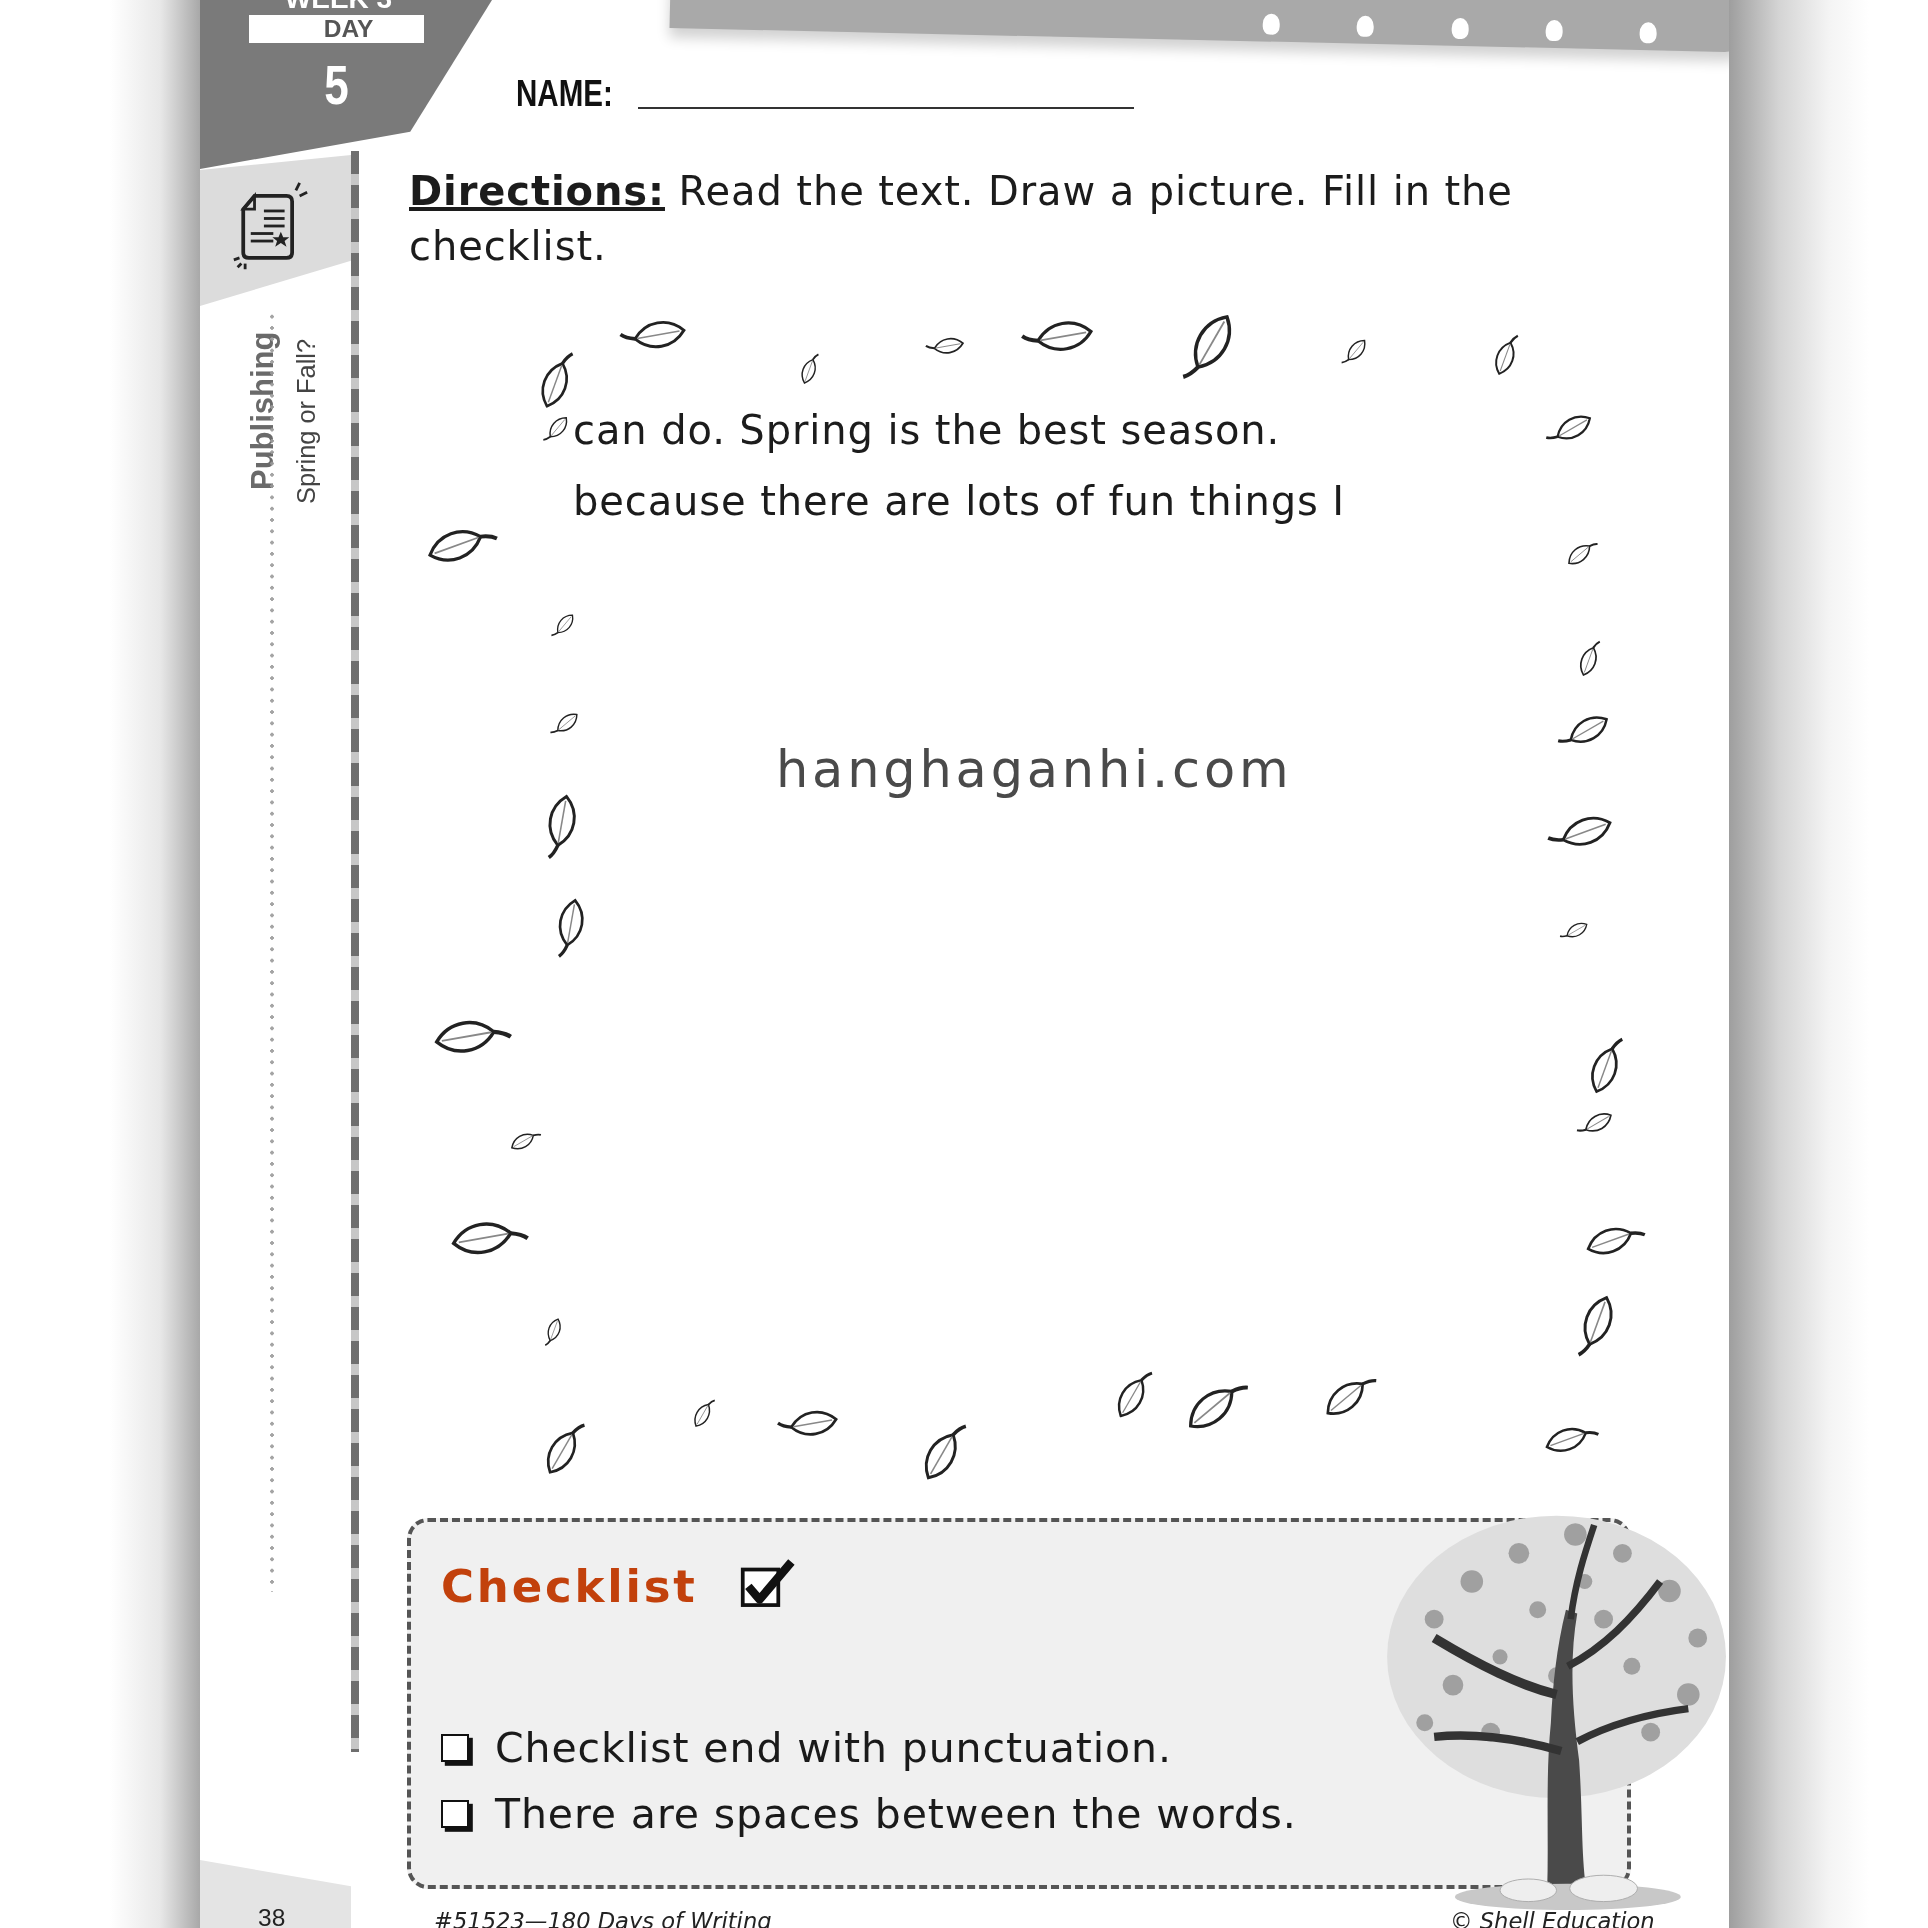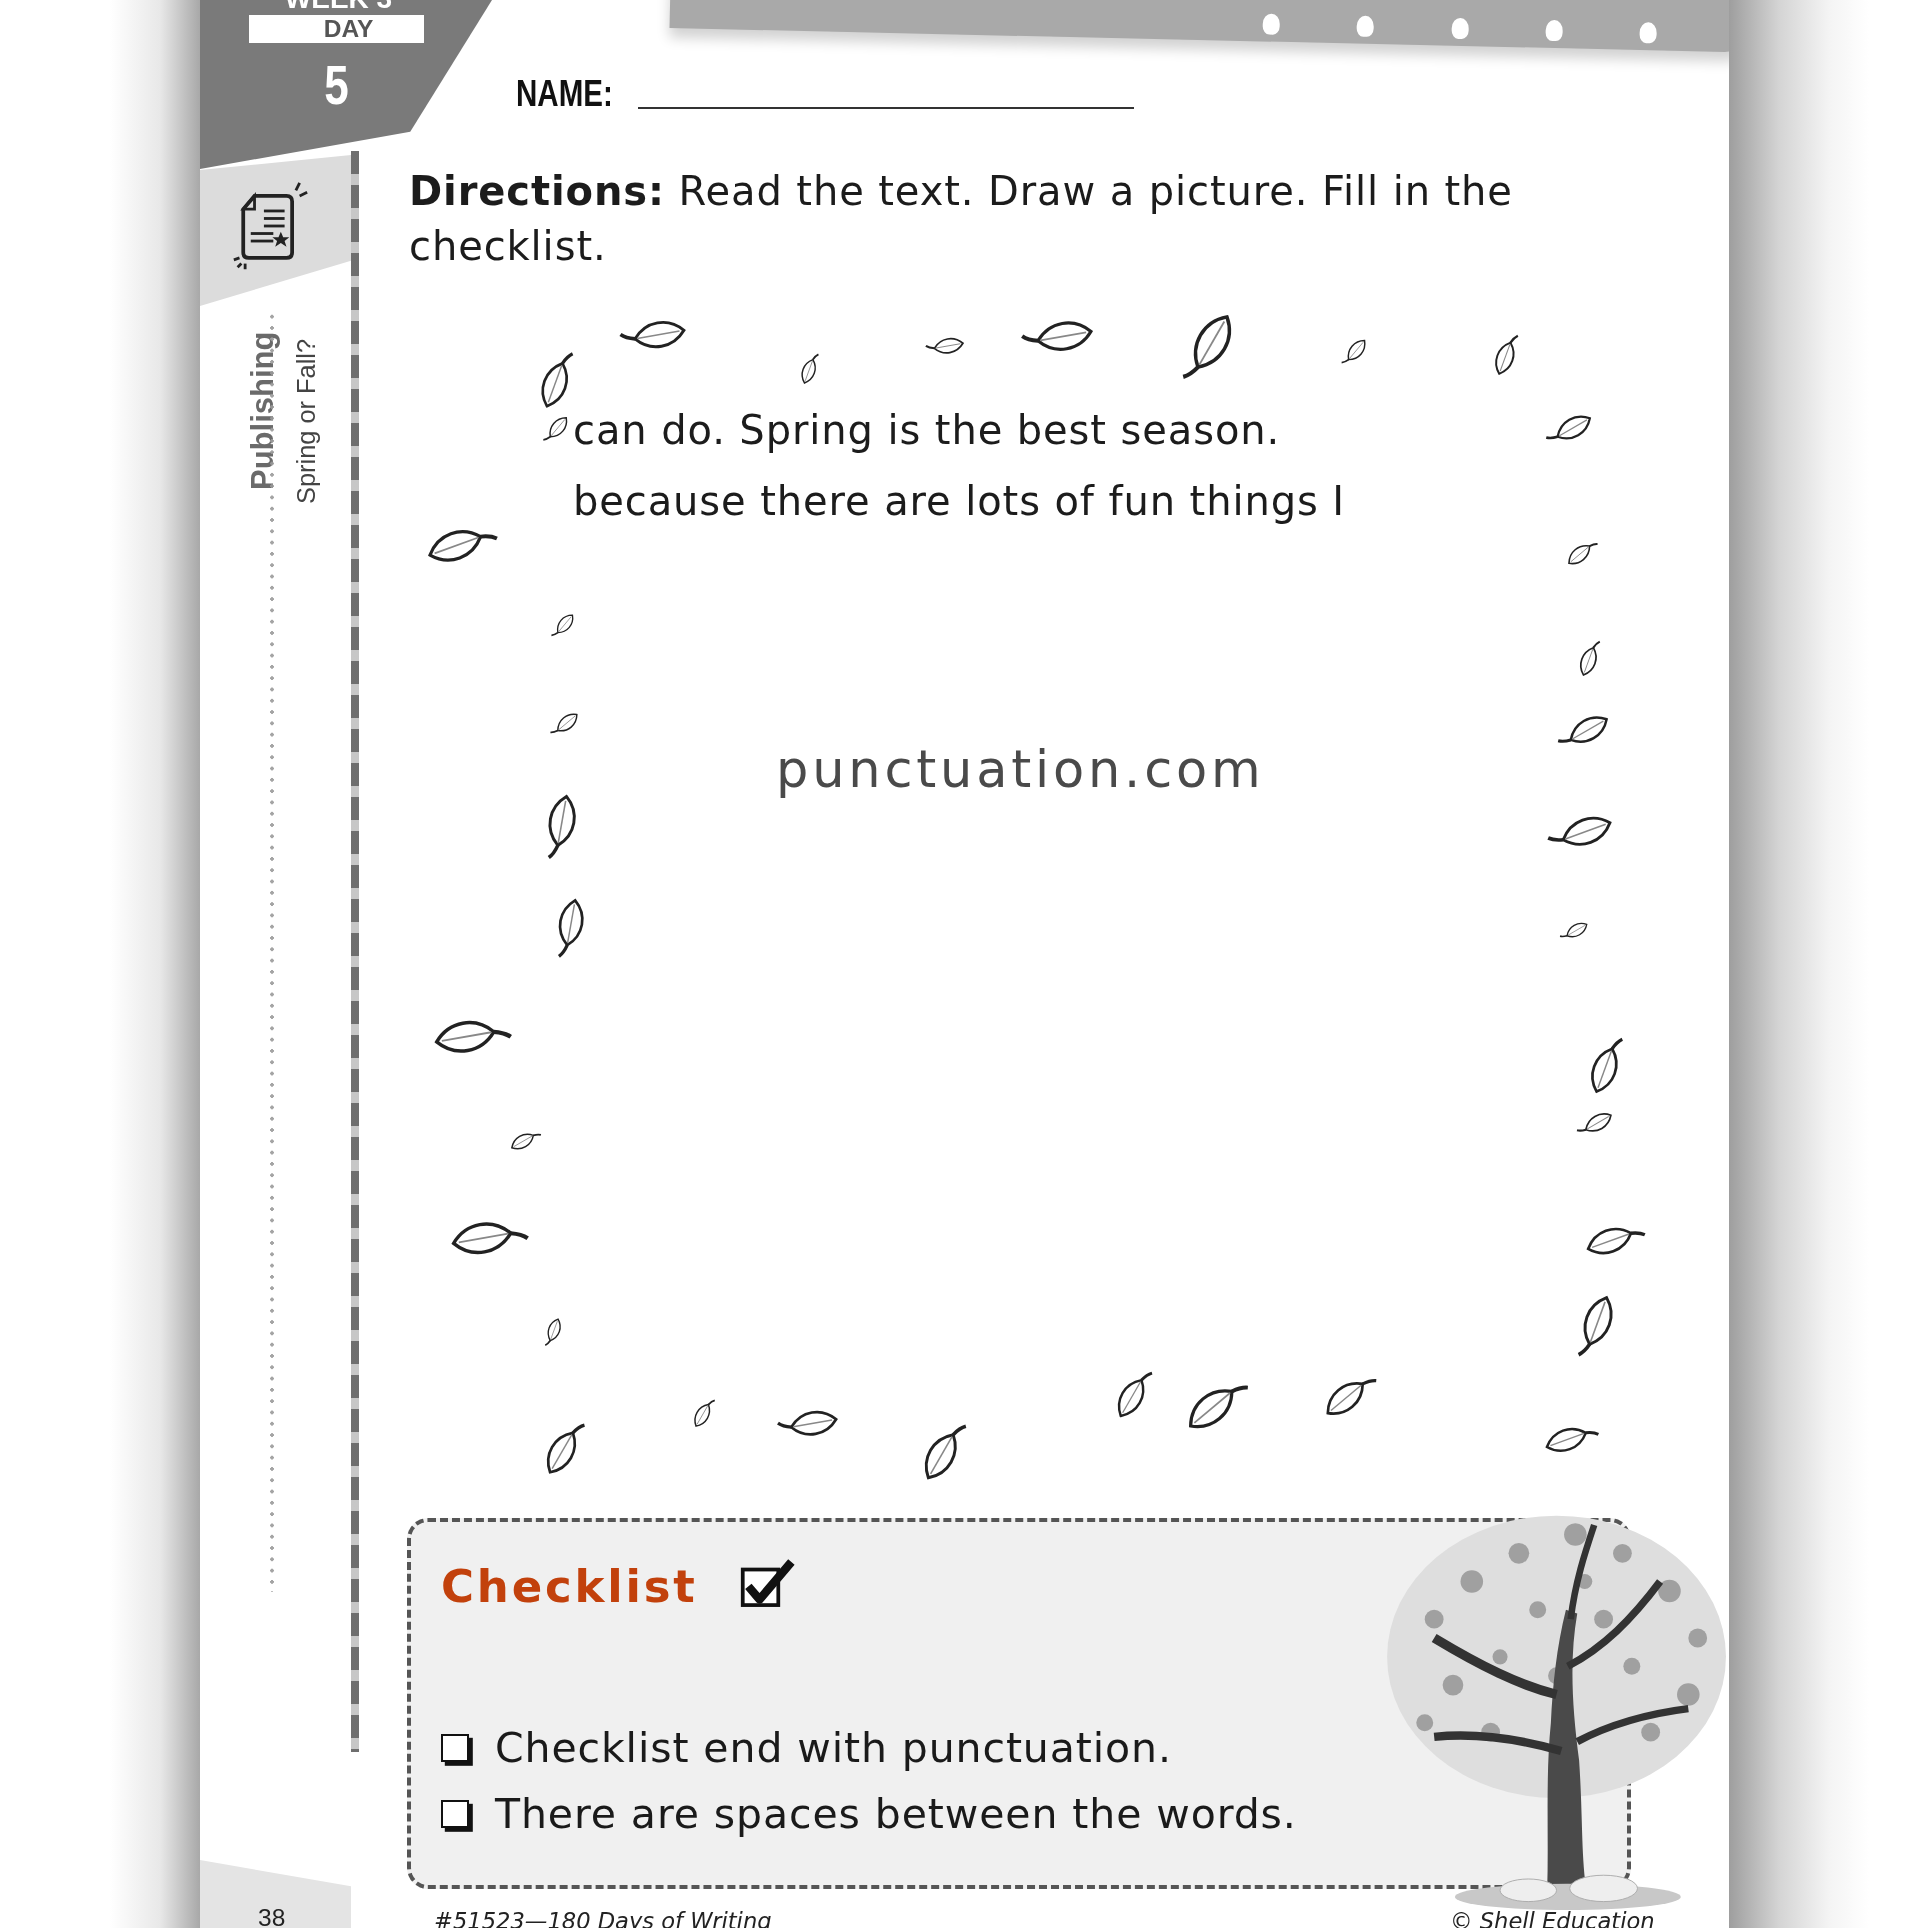--- a/index.html
+++ b/index.html
@@ -96,7 +96,7 @@
     font-family: "DejaVu Sans", sans-serif; font-size: 40px; line-height: 55px; color: #1c1c1c;
     letter-spacing: 0.9px;
   }
-  .directions b { font-weight: bold; }
+  .directions b { font-weight: bold; text-decoration: underline; }
 
   
   .story {

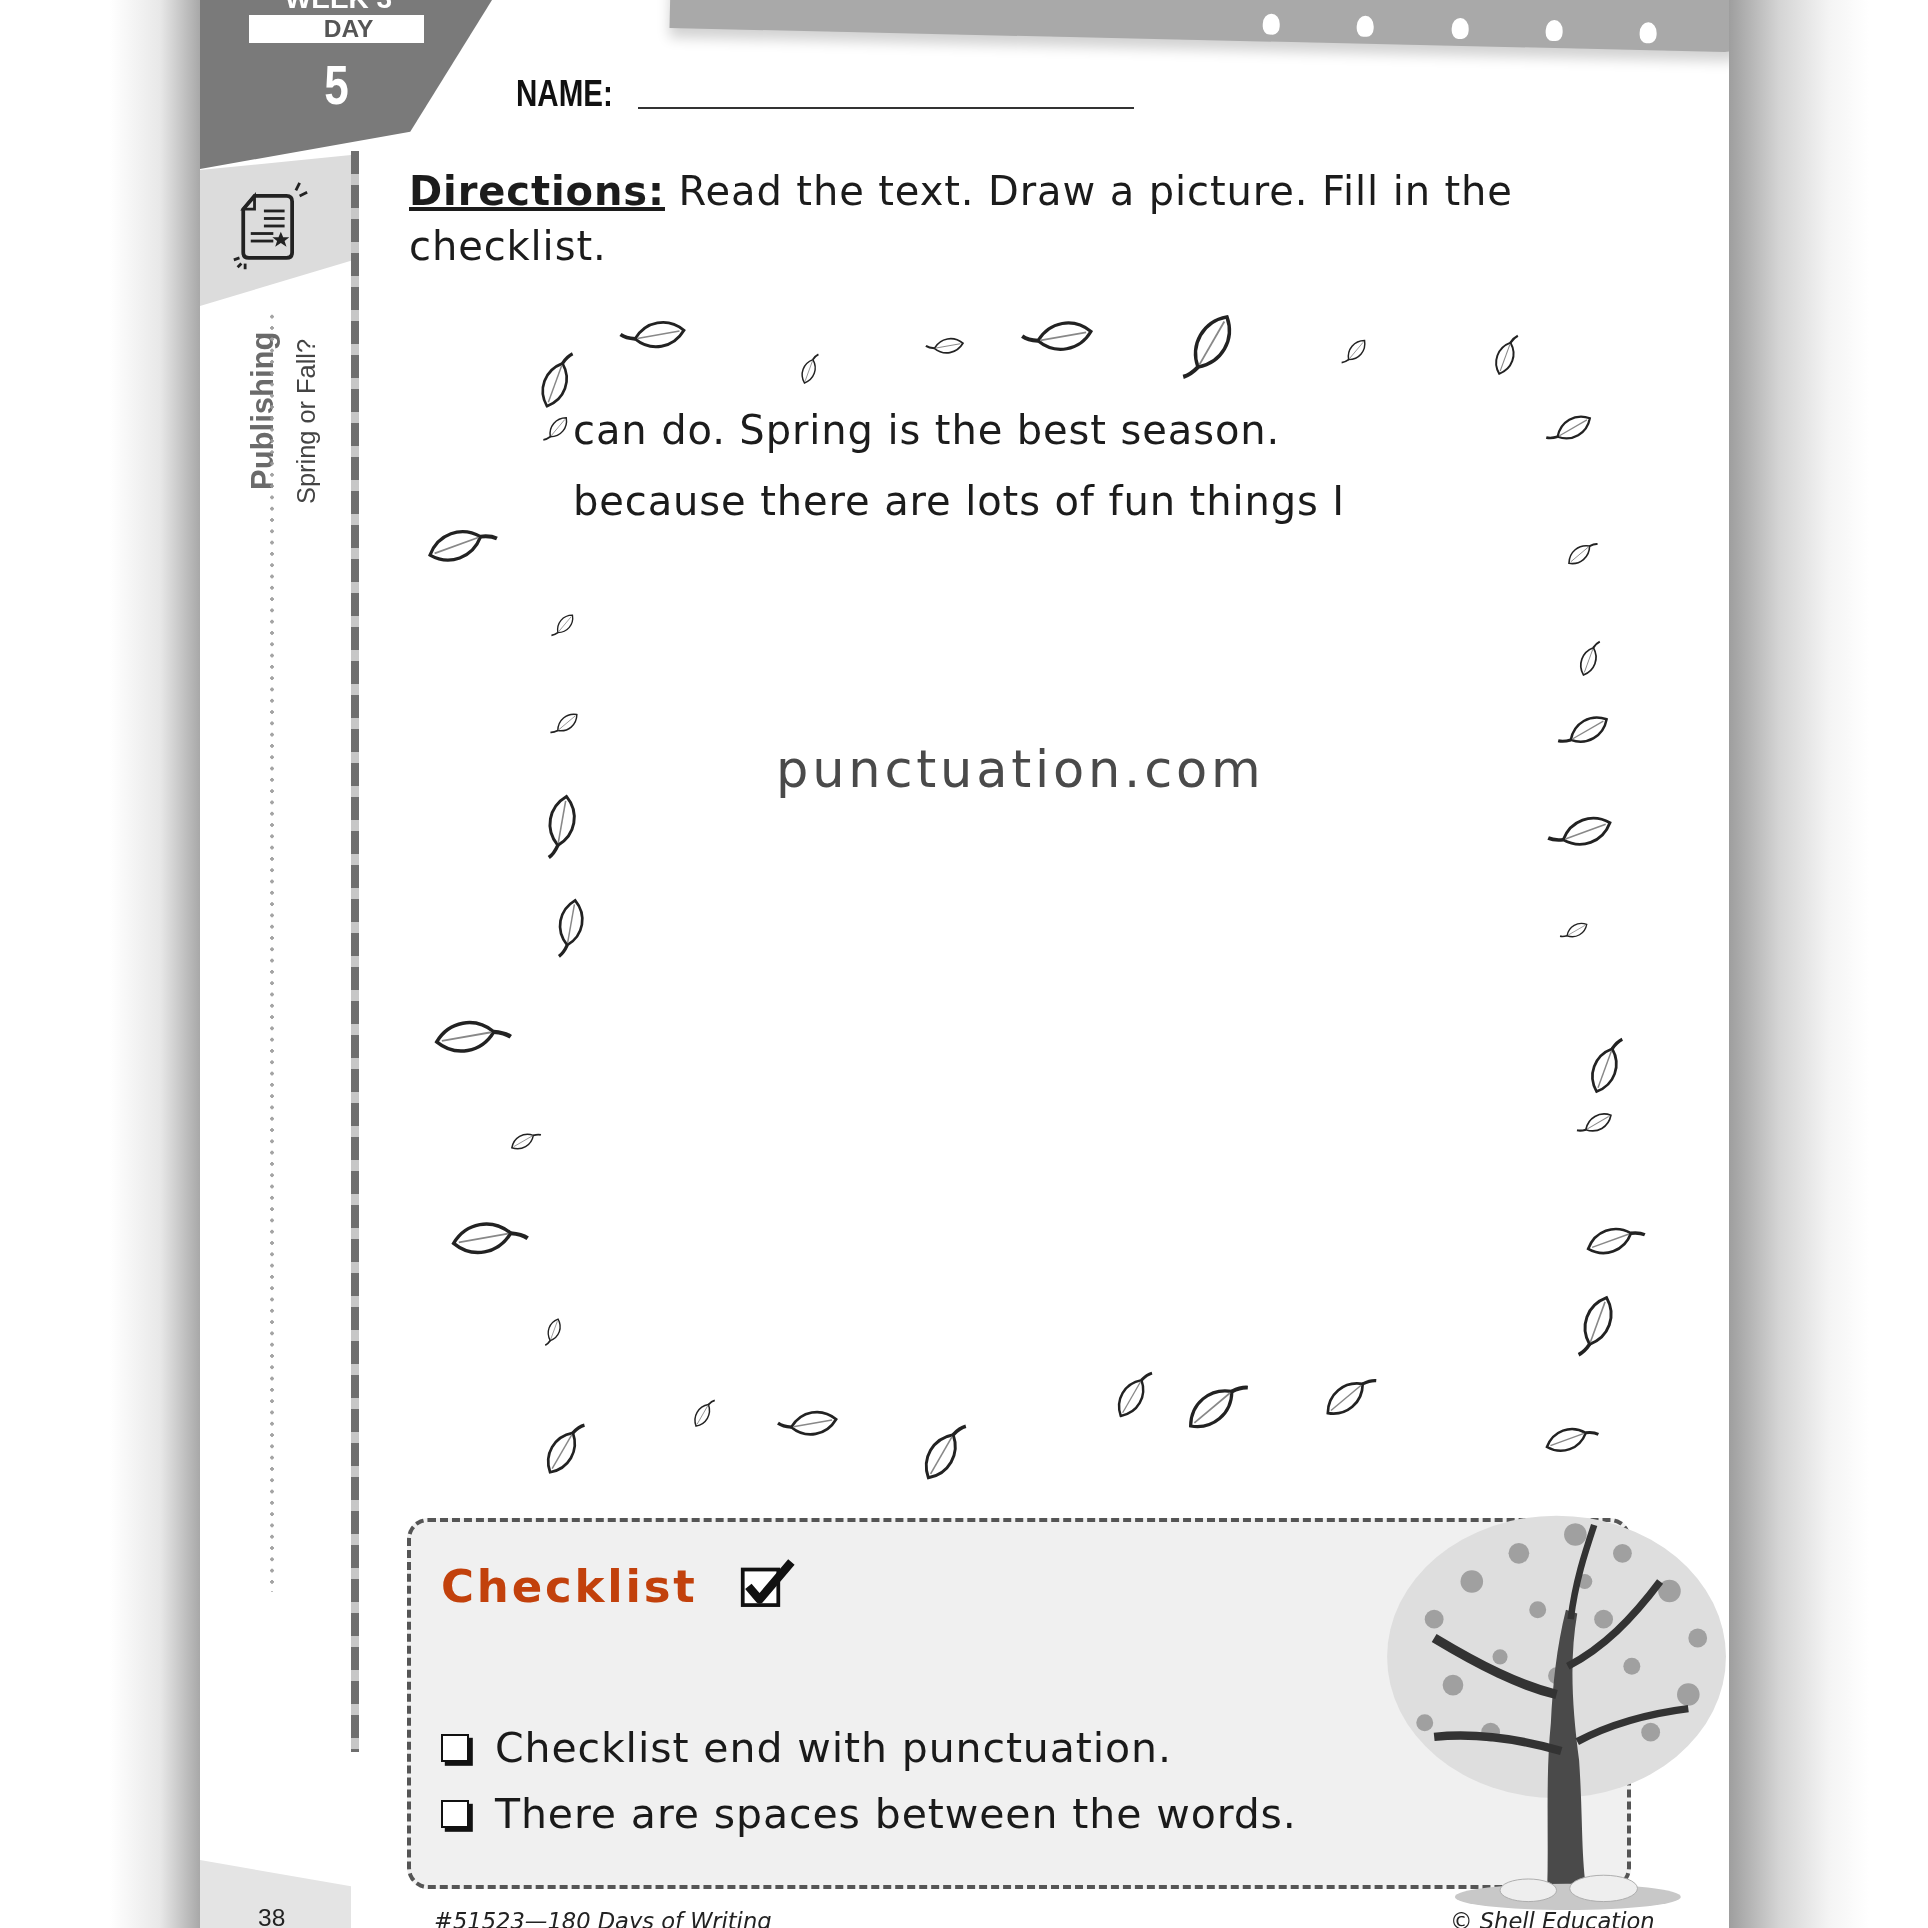--- a/index.html
+++ b/index.html
@@ -256,7 +256,7 @@
     <div>because there are lots of fun things I</div>
   </div>
 
-  <div class="watermark">punctuation.com</div>
+  <div class="watermark">hanghaganhi.com</div>
 
   <div class="checklist">
     <div class="checklist-title">Checklist</div>

